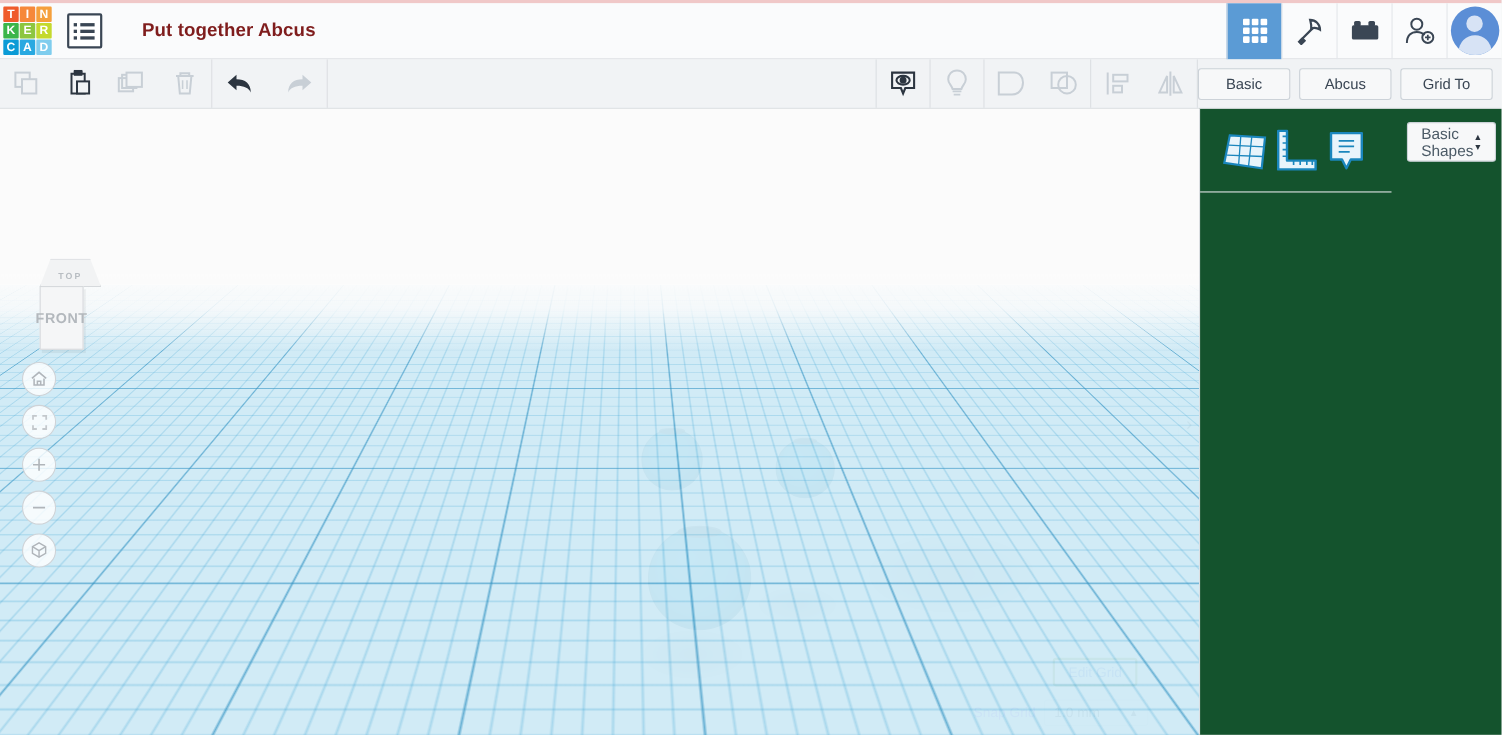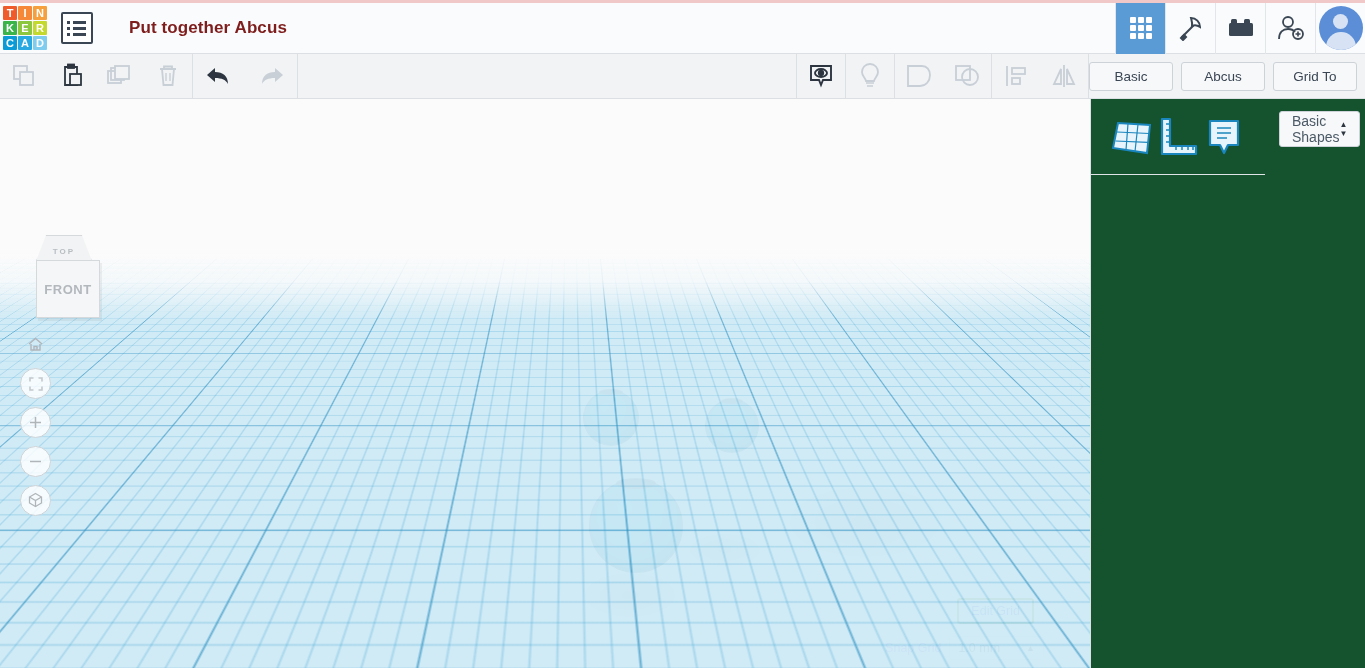--- a/index.html
+++ b/index.html
@@ -204,7 +204,7 @@
   }
   .vc-front {
     position: absolute; left: 8px; top: 25px;
-    width: 64px; height: 58px;
+    width: 40px; height: 58px;
     background: #f5f6f7;
     border: 1px solid #d6d9dc;
     display: flex; align-items: center; justify-content: center;

